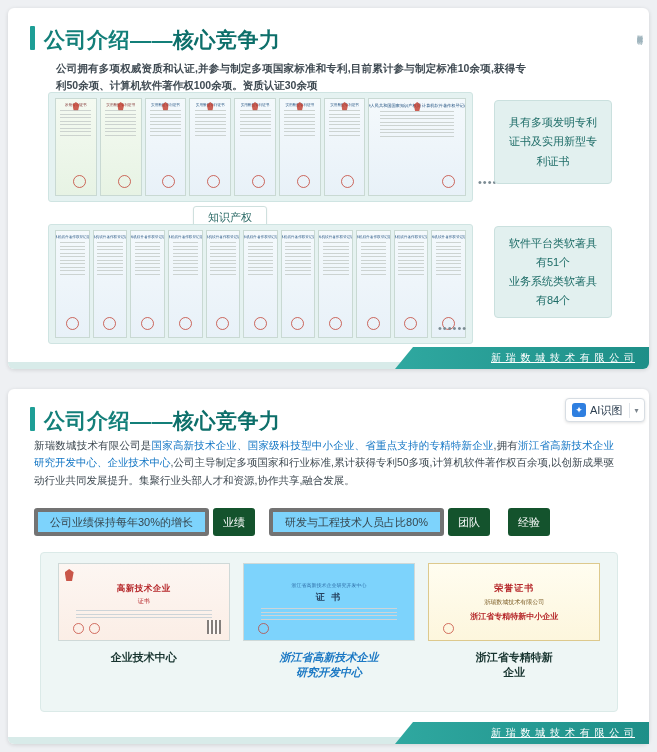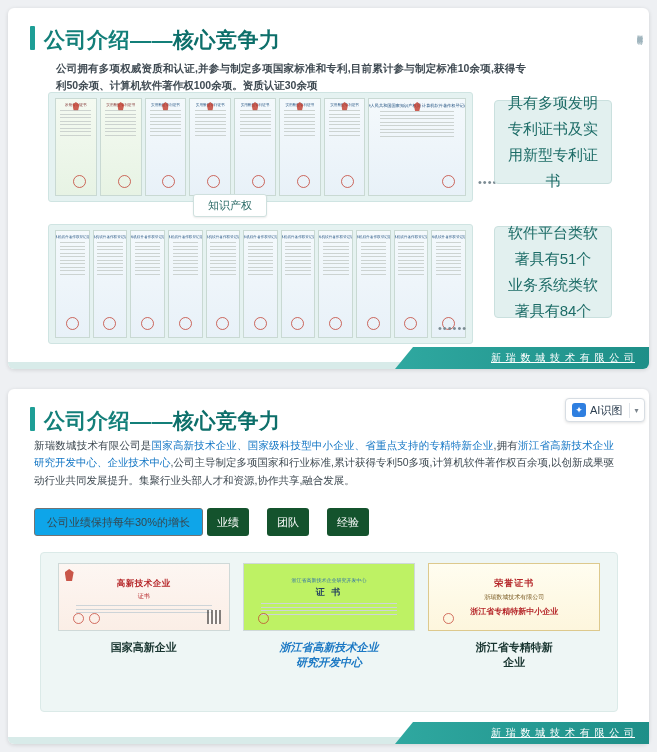--- a/index.html
+++ b/index.html
@@ -179,7 +179,7 @@
     align-items: center;
     justify-content: center;
     text-align: center;
-    font-size: 15px;
+    font-size: 11px;
     line-height: 1.75;
     padding: 8px 10px;
   }

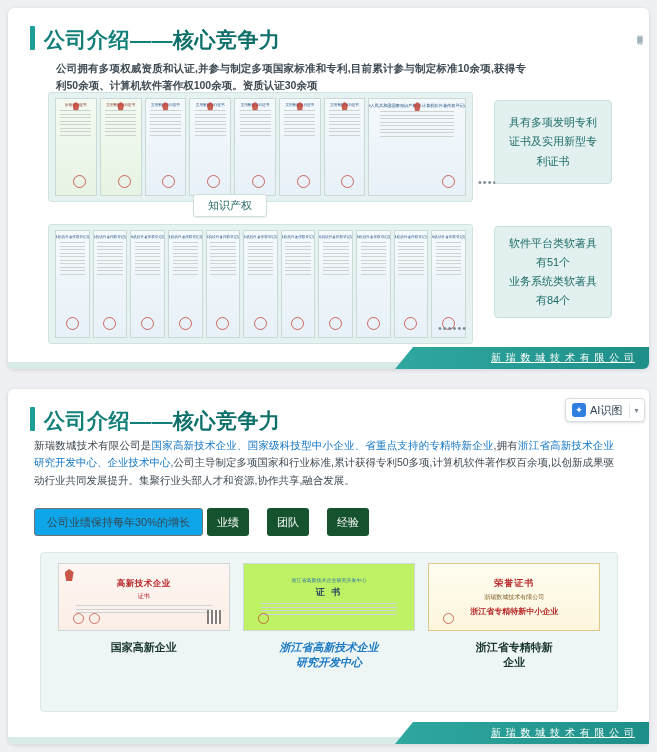--- a/index.html
+++ b/index.html
@@ -157,7 +157,7 @@
 
   .tag-ip {
     position: absolute;
-    left: 185px; top: 186px;
+    left: 185px; top: 198px;
     background: #ffffff;
     border: 1px solid #cfe0de;
     border-radius: 3px;

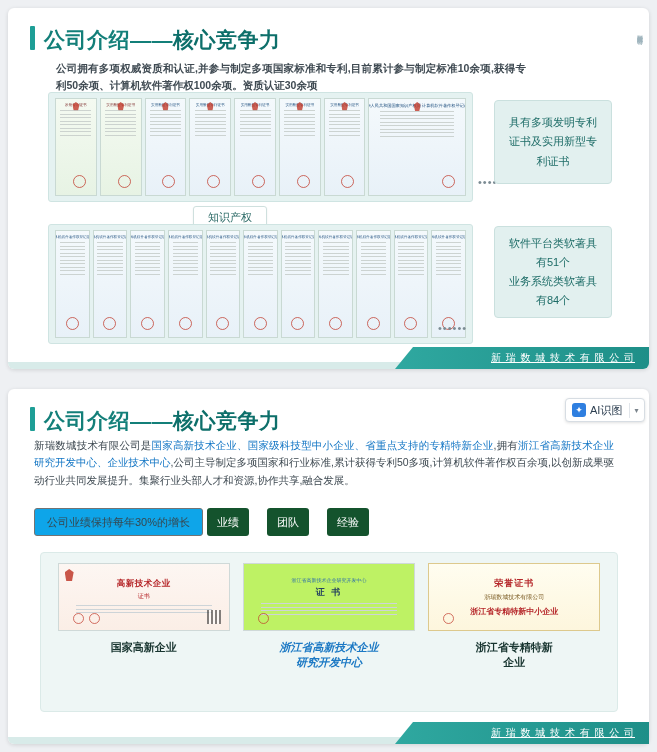--- a/index.html
+++ b/index.html
@@ -195,8 +195,8 @@
     align-items: center;
   }
   .pill {
-    background: #0ea5e9;
-    border: 1px solid #737373;
+    background: #7dd3fc;
+    border: 4px solid #737373;
     border-radius: 3px;
     height: 28px;
     display: flex; align-items: center;

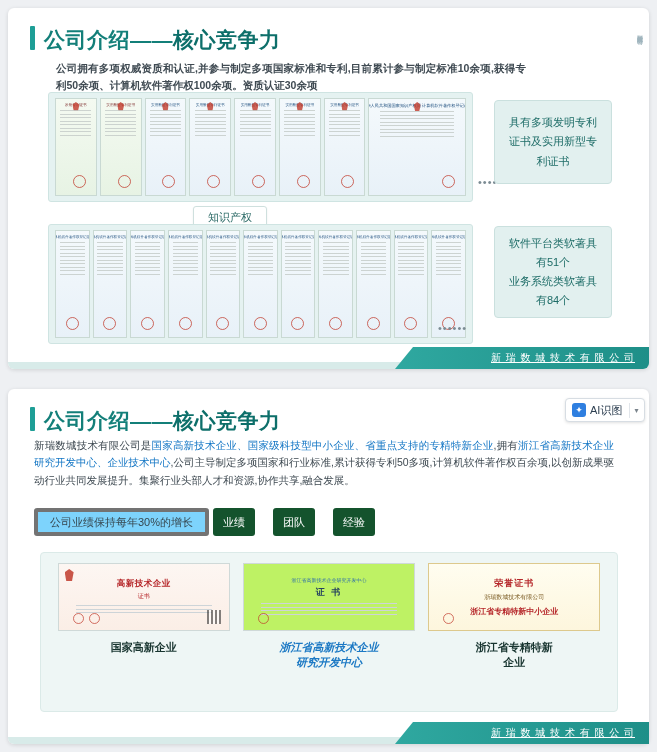--- a/index.html
+++ b/index.html
@@ -668,6 +668,7 @@
   <div class="pill-row">
     <div class="pill">公司业绩保持每年30%的增长</div>
     <div class="pill-tag">业绩</div>
+    <div class="pill">研发与工程技术人员占比80%</div>
     <div class="pill-tag">团队</div>
     <div class="pill-tag">经验</div>
   </div>

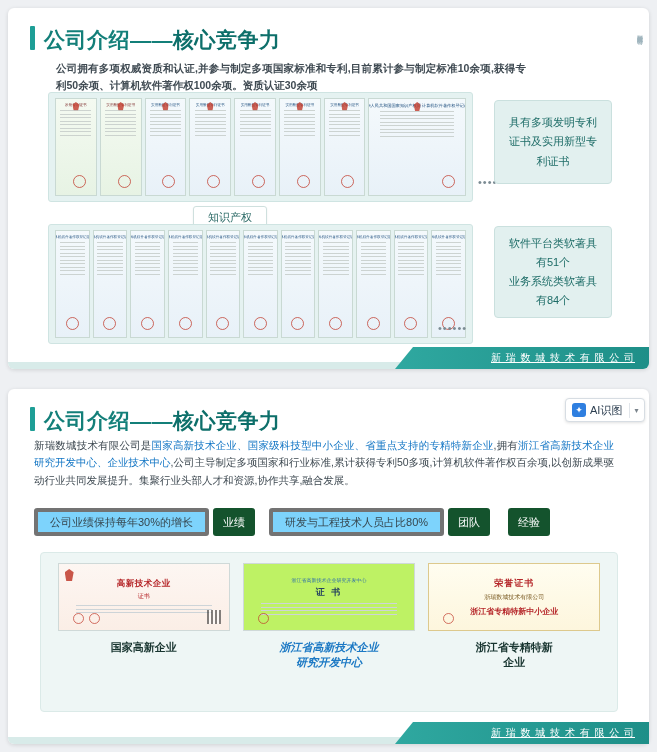--- a/index.html
+++ b/index.html
@@ -232,7 +232,7 @@
   }
   .card { width: 172px; display: flex; flex-direction: column; align-items: center; }
   .card-img {
-    width: 100%; height: 68px;
+    width: 100%; height: 78px;
     border: 1px solid #cfd9d8;
     background: #fff;
     position: relative; overflow: hidden;

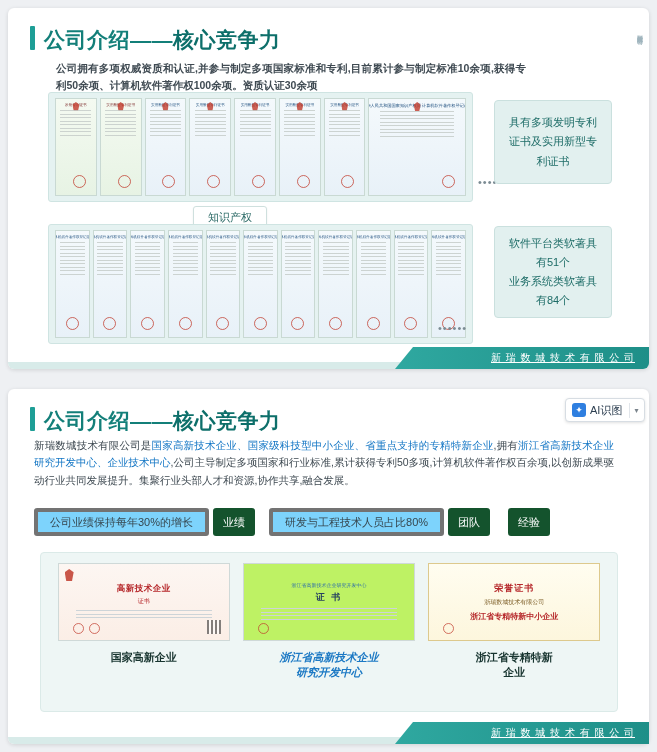--- a/index.html
+++ b/index.html
@@ -239,7 +239,7 @@
     display: flex; flex-direction: column; align-items: center; justify-content: center;
   }
   .ci-red { background: linear-gradient(180deg,#fdf6f2 0%,#fbeee6 100%); }
-  .ci-white { background: #bef264; }
+  .ci-white { background: #7dd3fc; }
   .ci-yellow { background: linear-gradient(180deg,#fffdf0 0%,#fdf6dd 100%); border:1px solid #ddc98d;}
   .ci-title {
     font-size: 8.5px; font-weight: bold; color: #b6282b; letter-spacing: .5px;

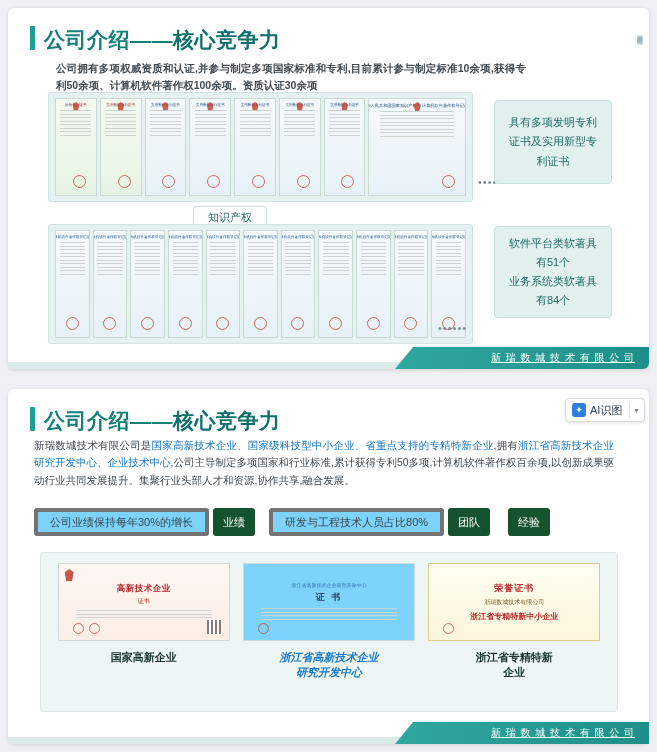--- a/index.html
+++ b/index.html
@@ -689,7 +689,7 @@
         <div class="ci-seal-sm2"></div>
         <div class="ci-qr"></div>
       </div>
-      <div class="card-cap cap-dark">国家高新企业</div>
+      <div class="card-cap cap-dark">企业技术中心</div>
     </div>
 
     <div class="card">

